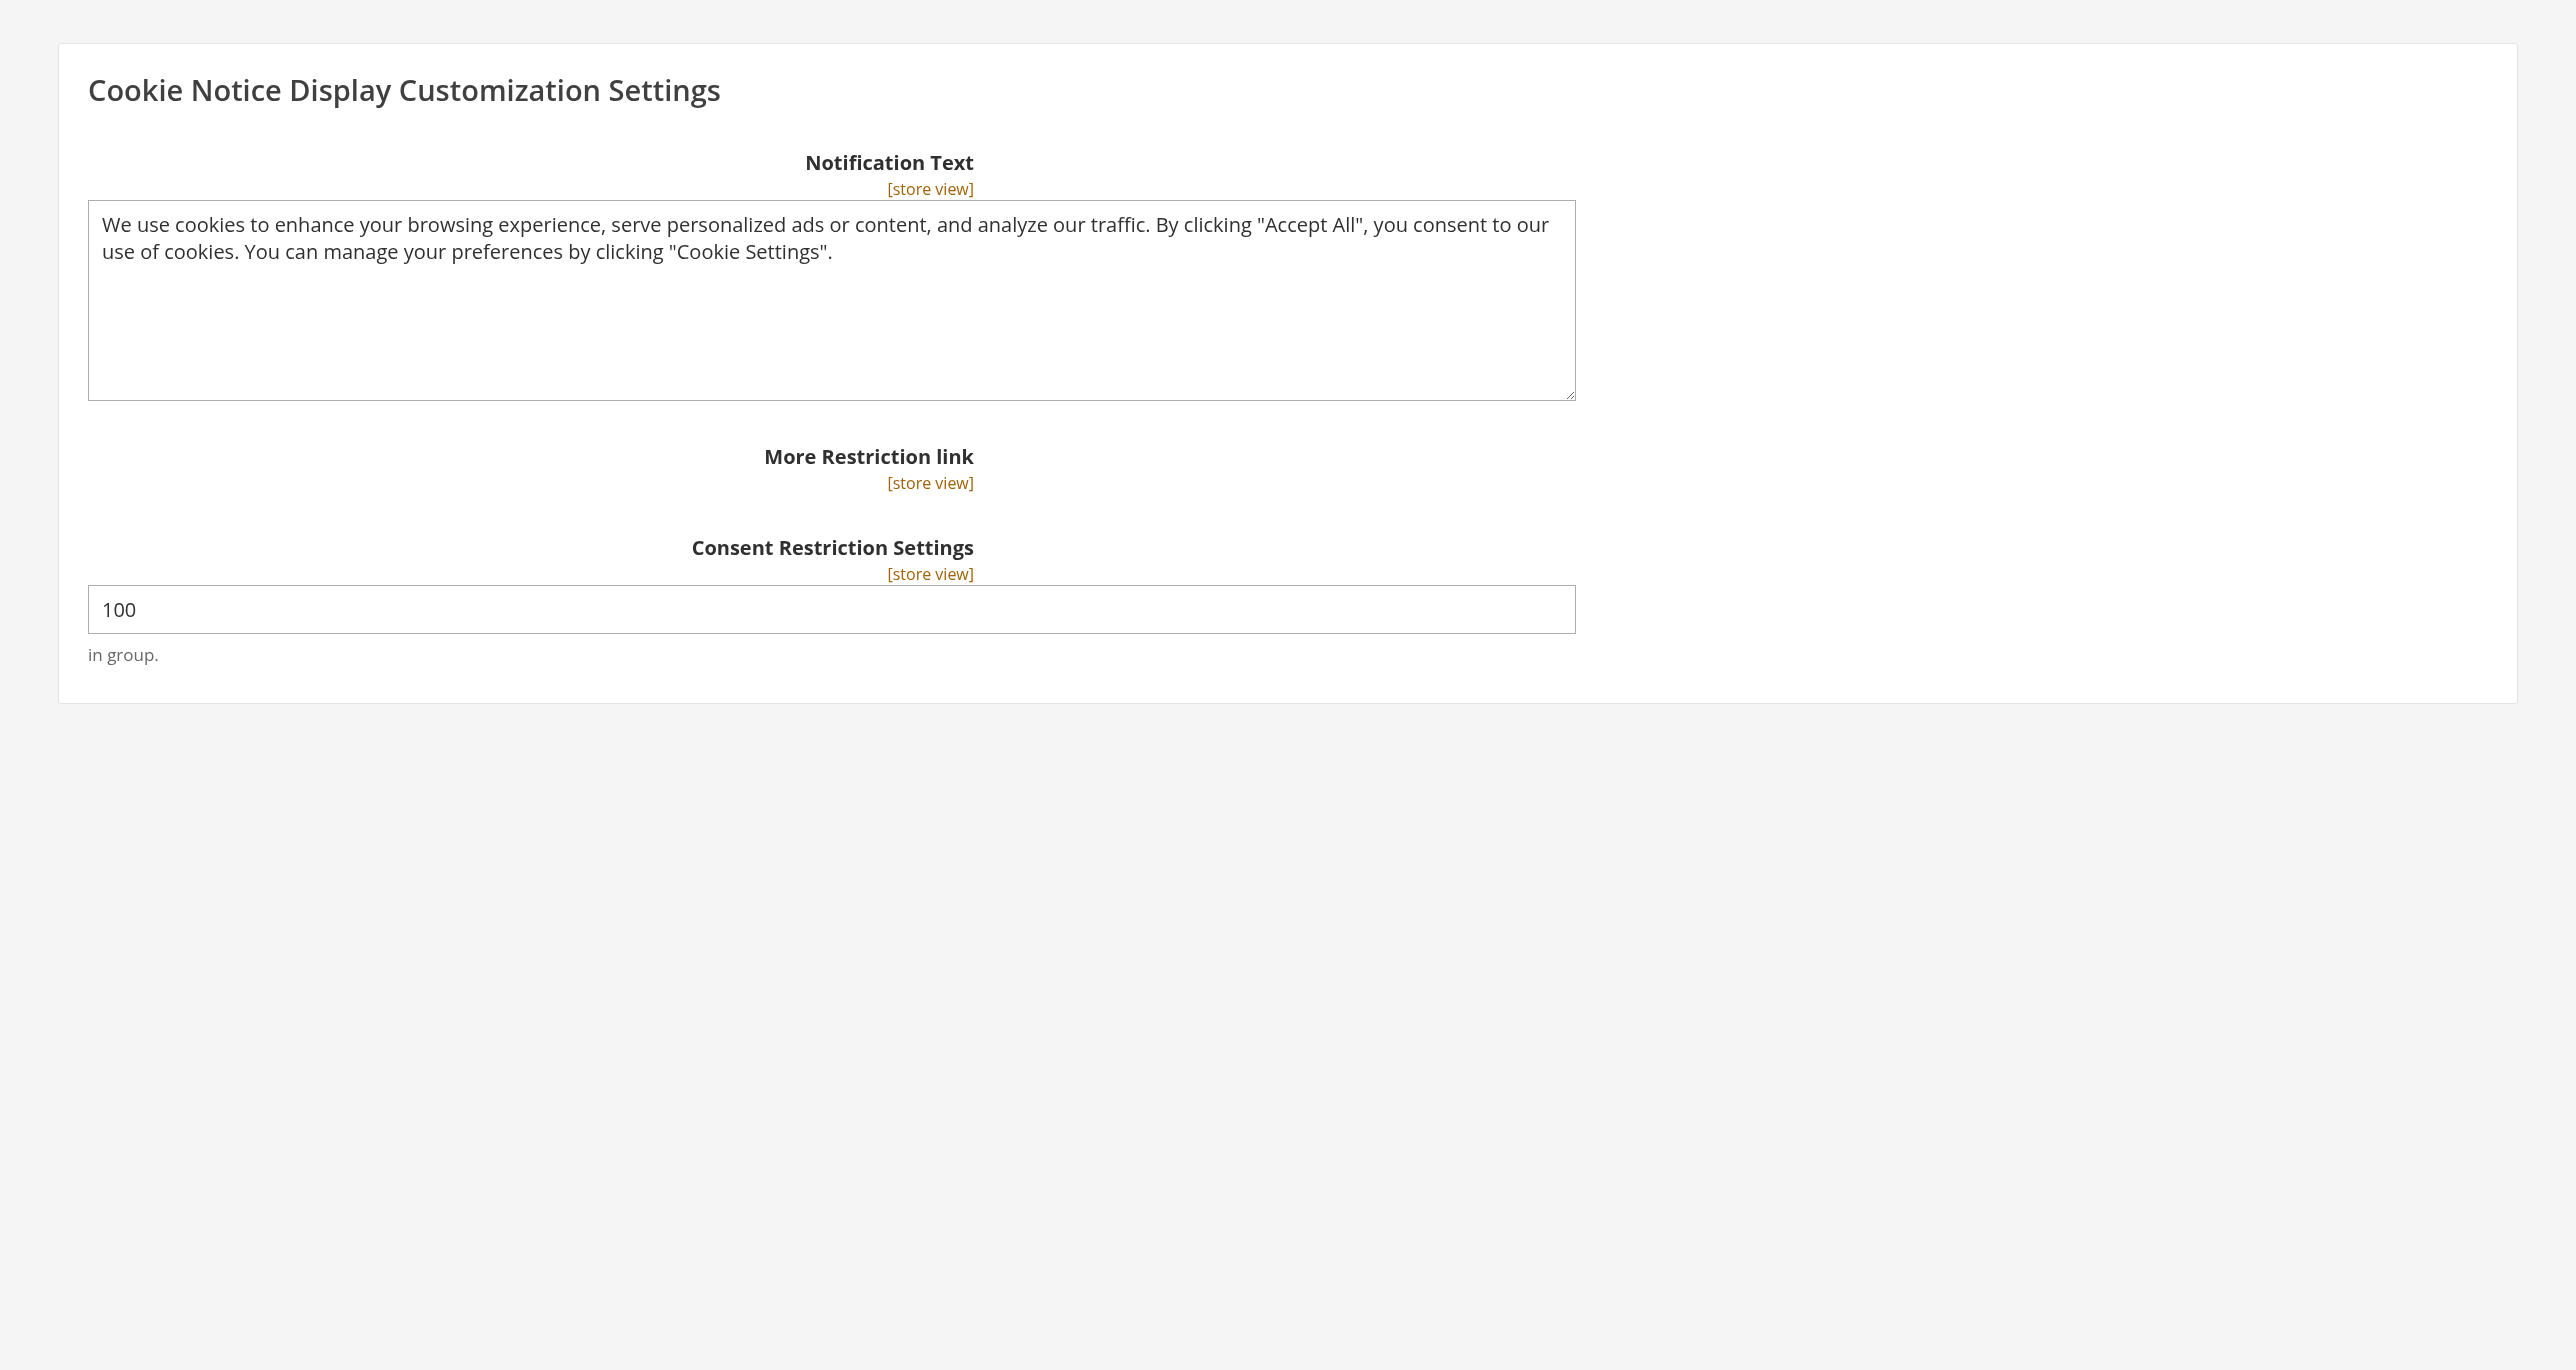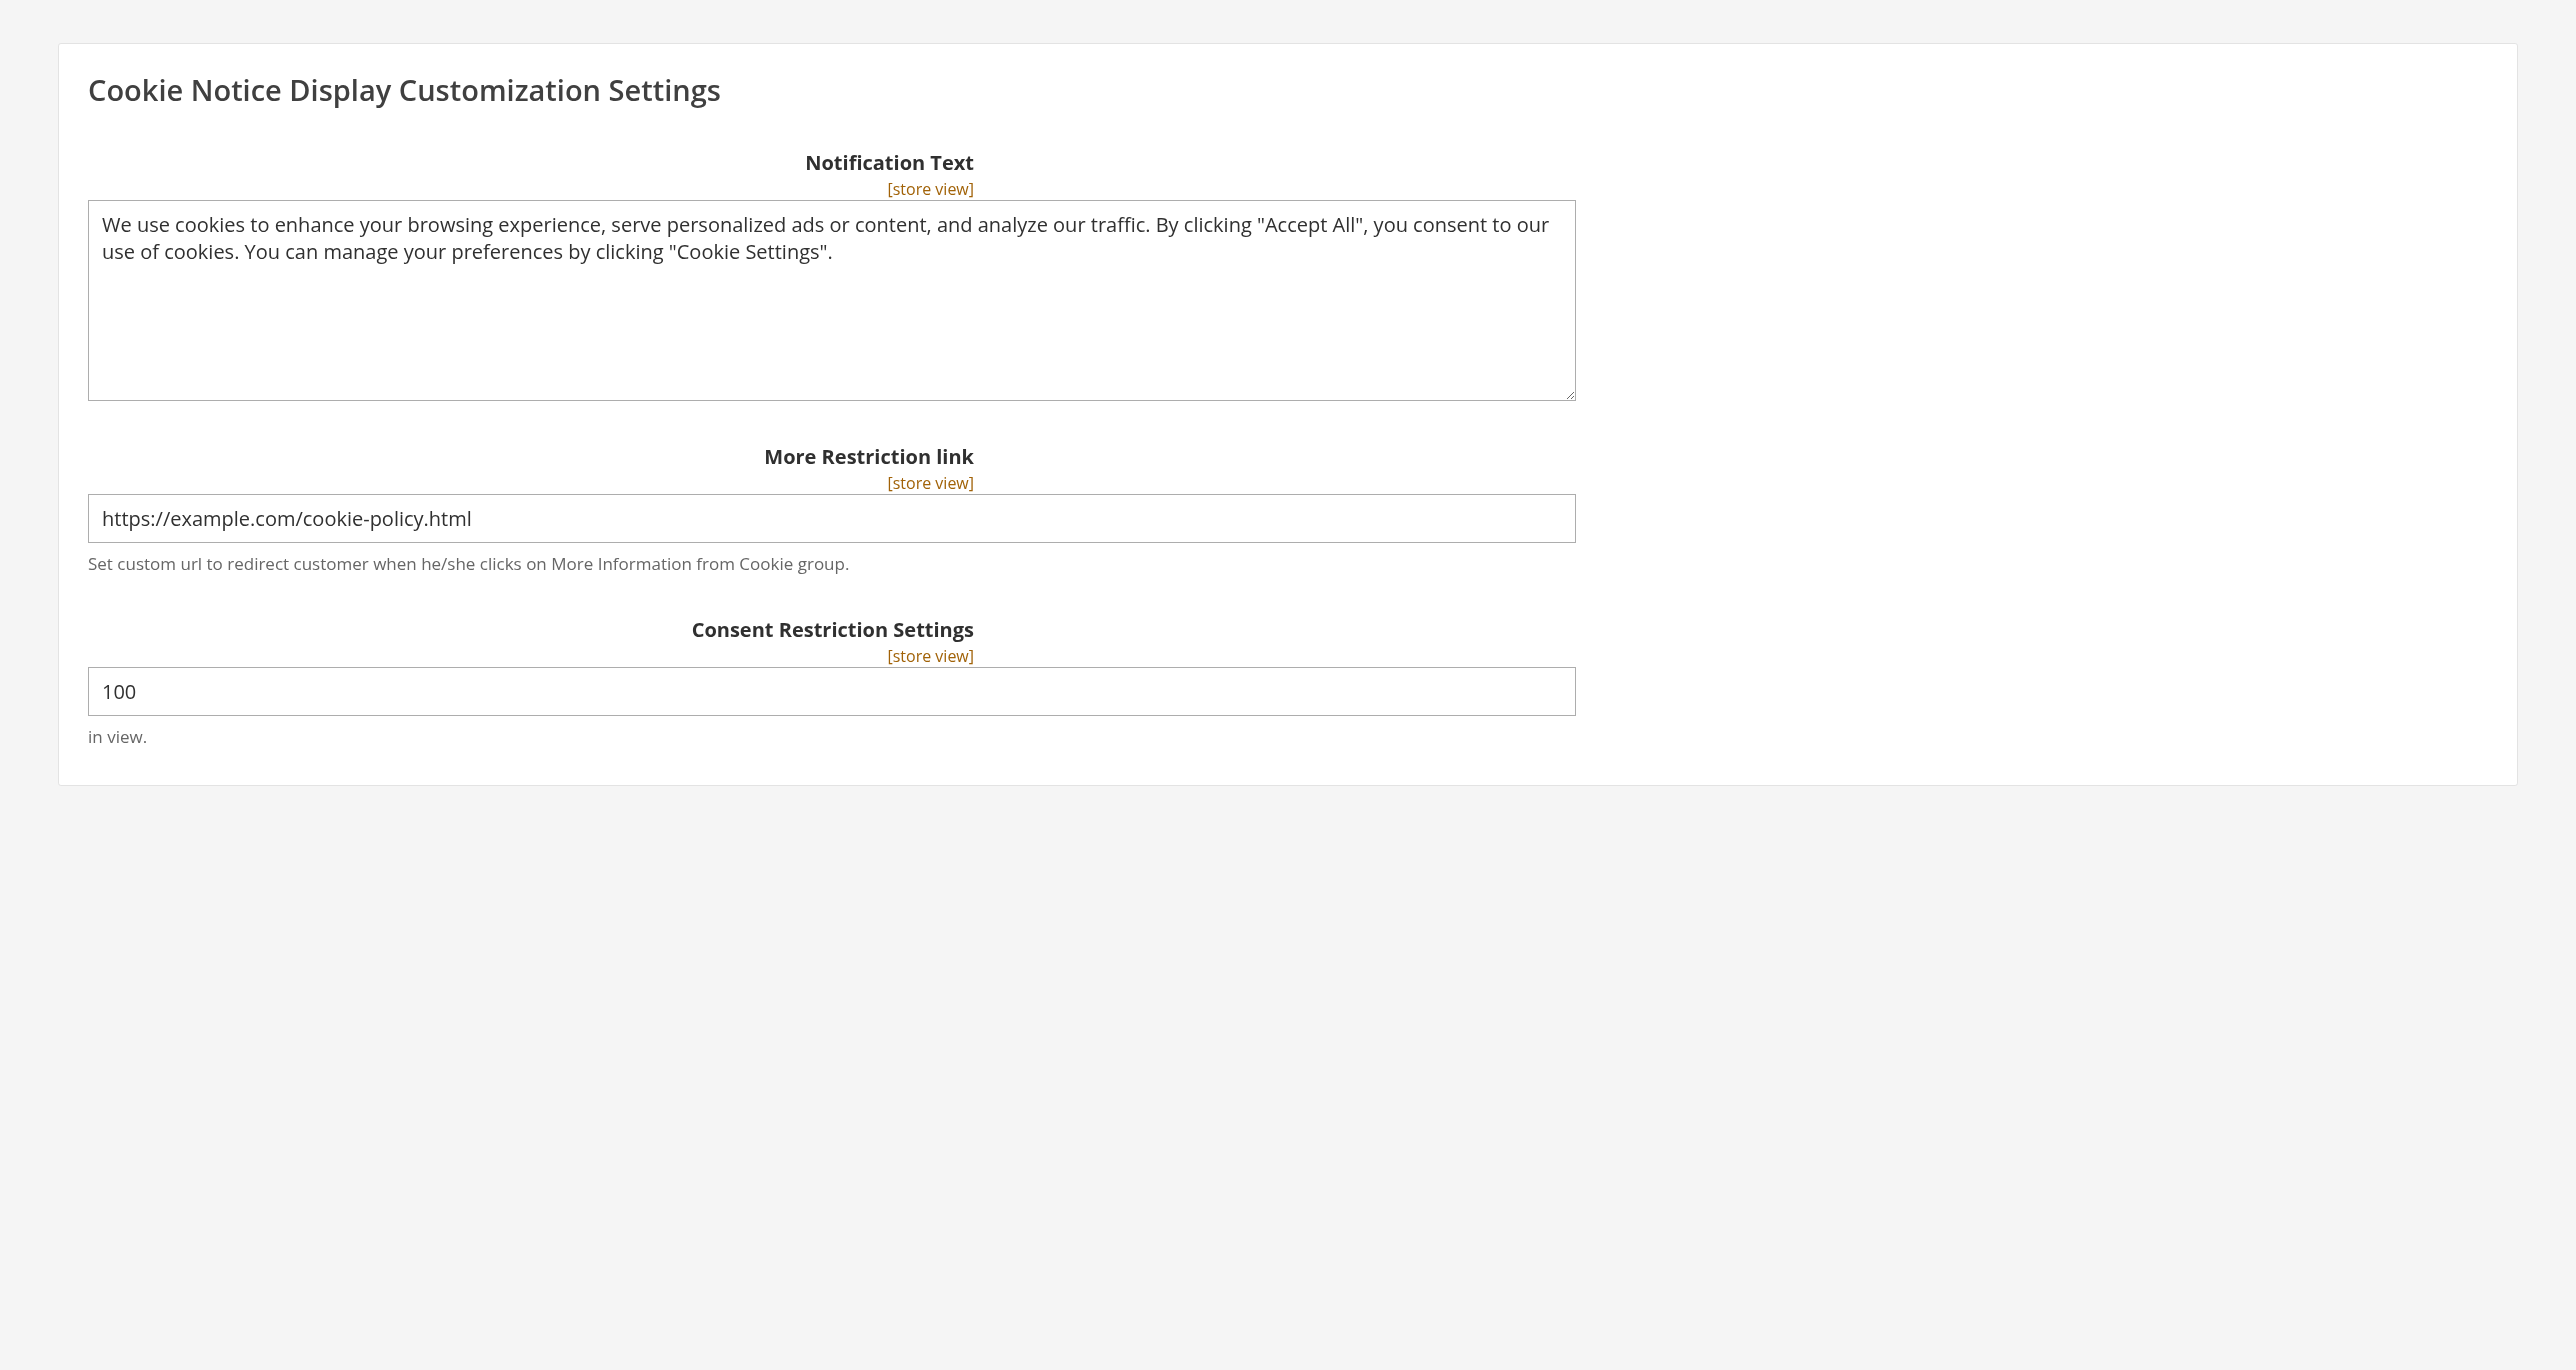--- a/index.html
+++ b/index.html
@@ -106,10 +106,6 @@
         <span class="field-label">More Restriction link</span>
         <span class="scope">[store view]</span>
       </div>
-      <div class="input-col">
-        <input type="text" class="text-input" value="https://example.com/cookie-policy.html" style="">
-        <div class="note">Set custom url to redirect customer when he/she clicks on More Information from Cookie group.</div>
-      </div>
     </div>
 
     <div class="field-row">

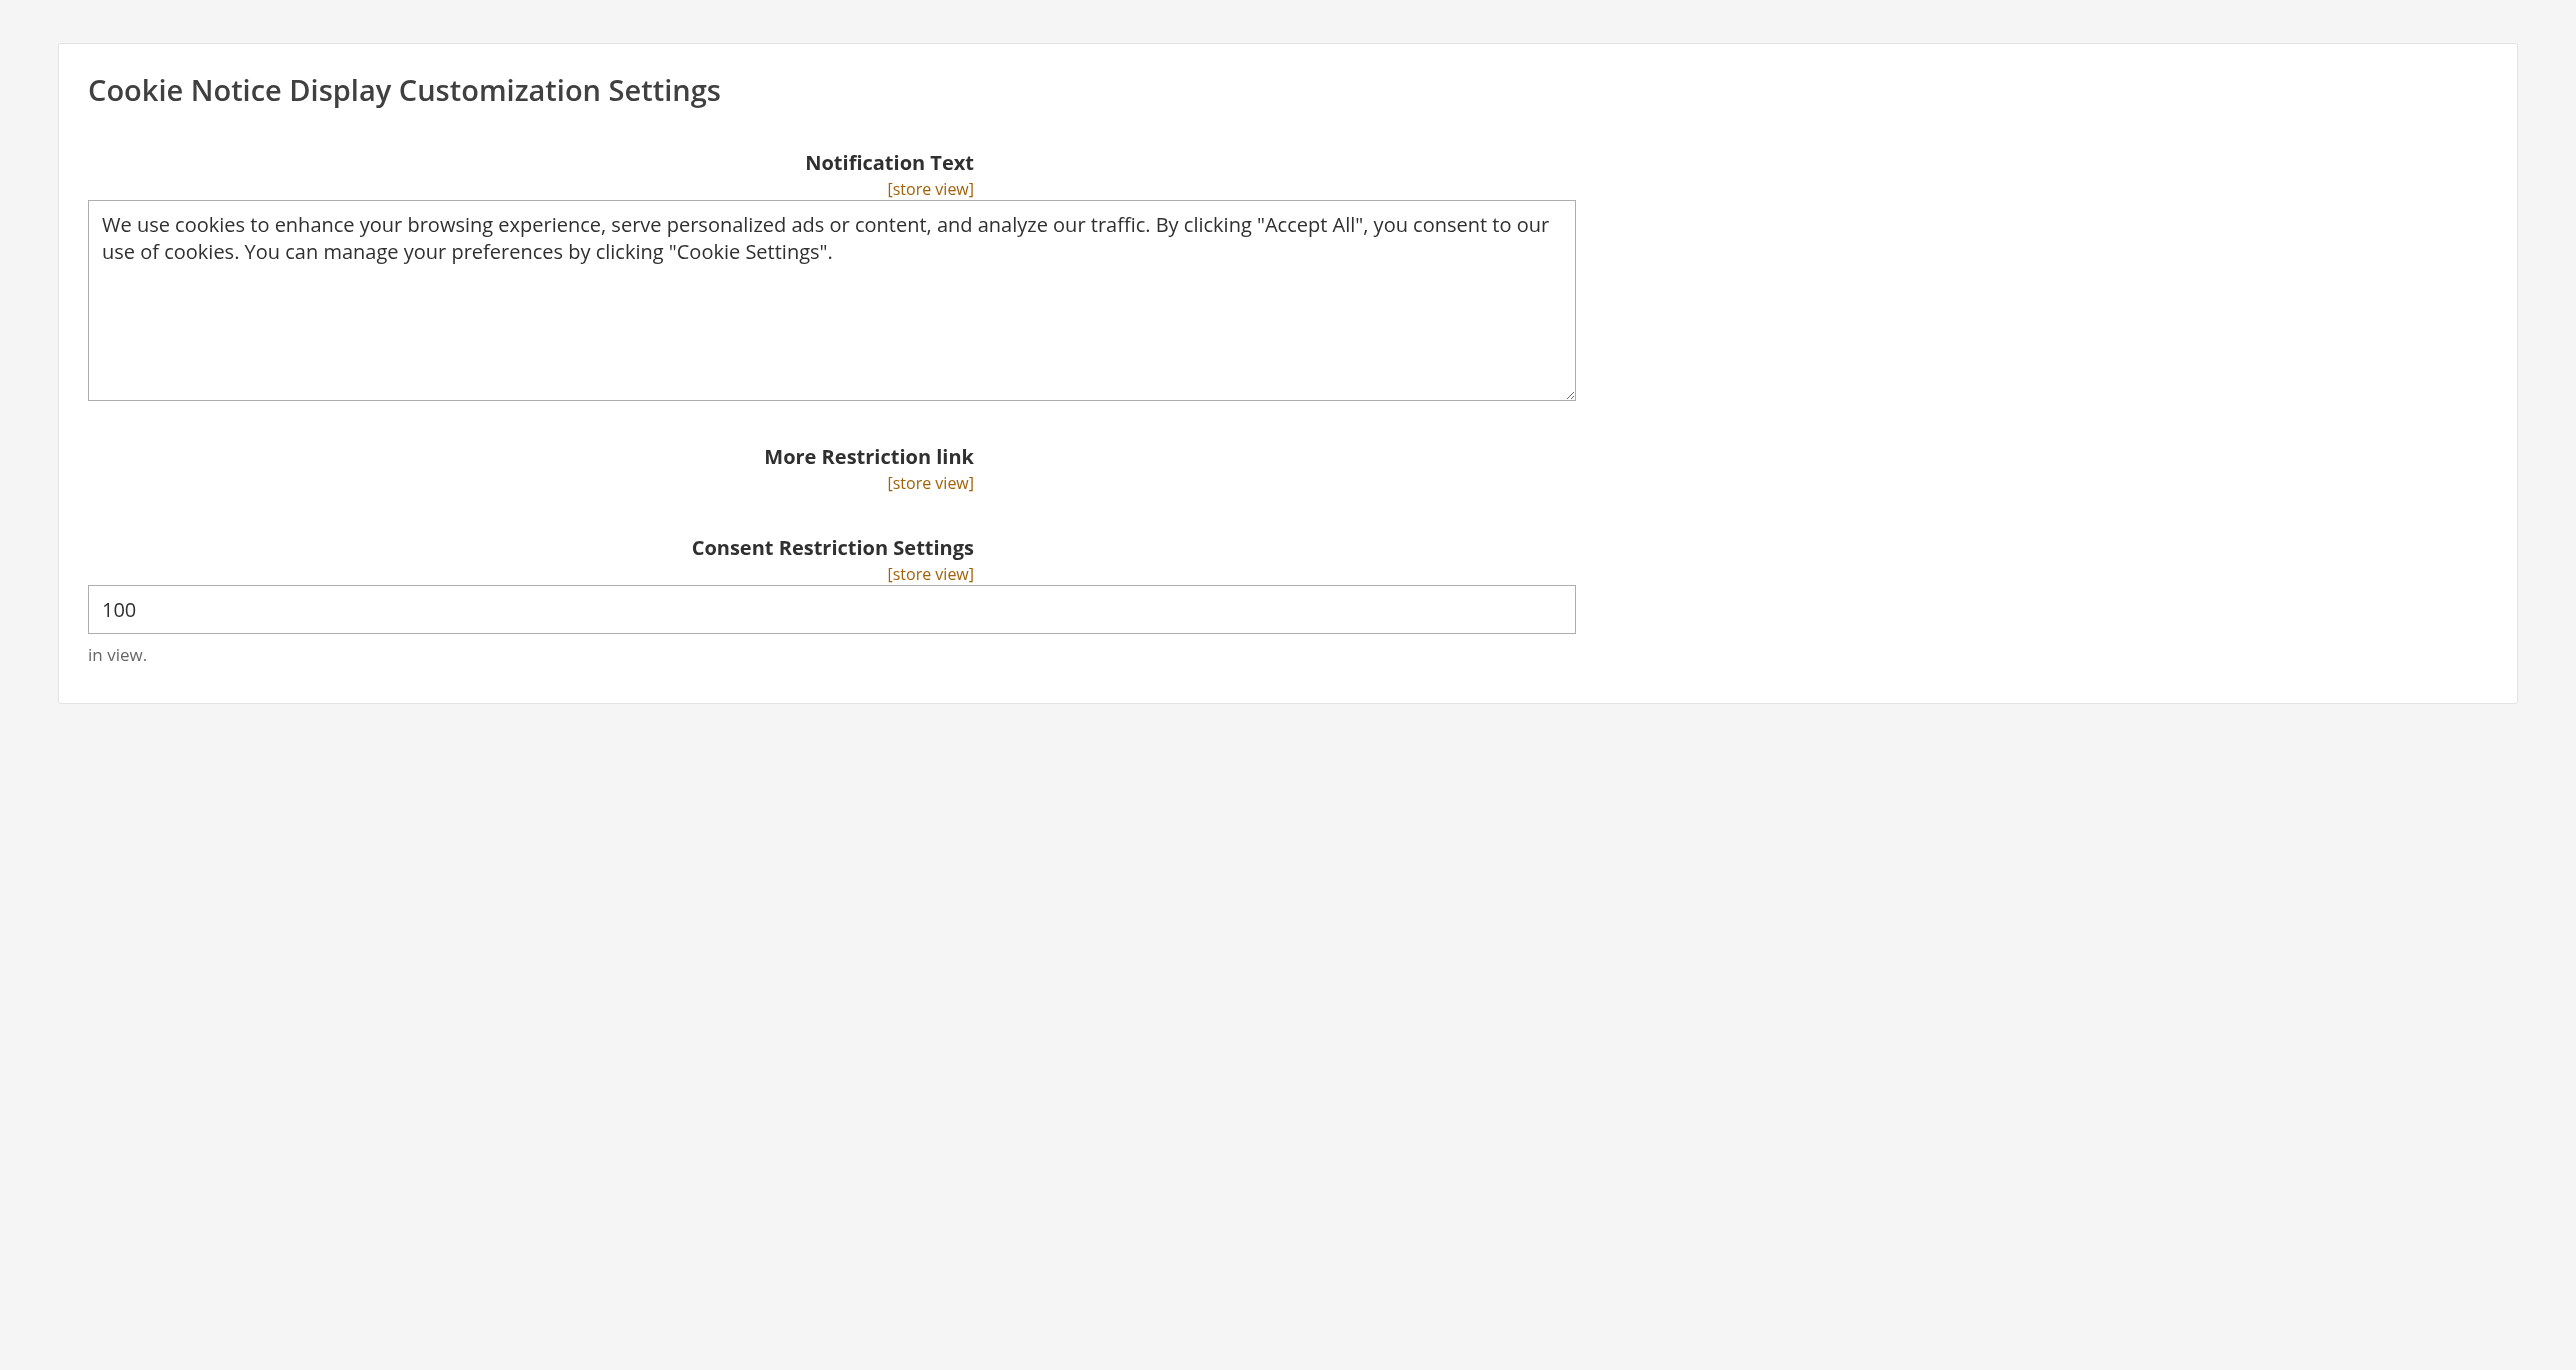--- a/index.html
+++ b/index.html
@@ -115,7 +115,7 @@
       </div>
       <div class="input-col">
         <input type="text" class="text-input" value="100" style="">
-        <div class="note">in view.</div>
+        <div class="note">in group.</div>
       </div>
     </div>
 

